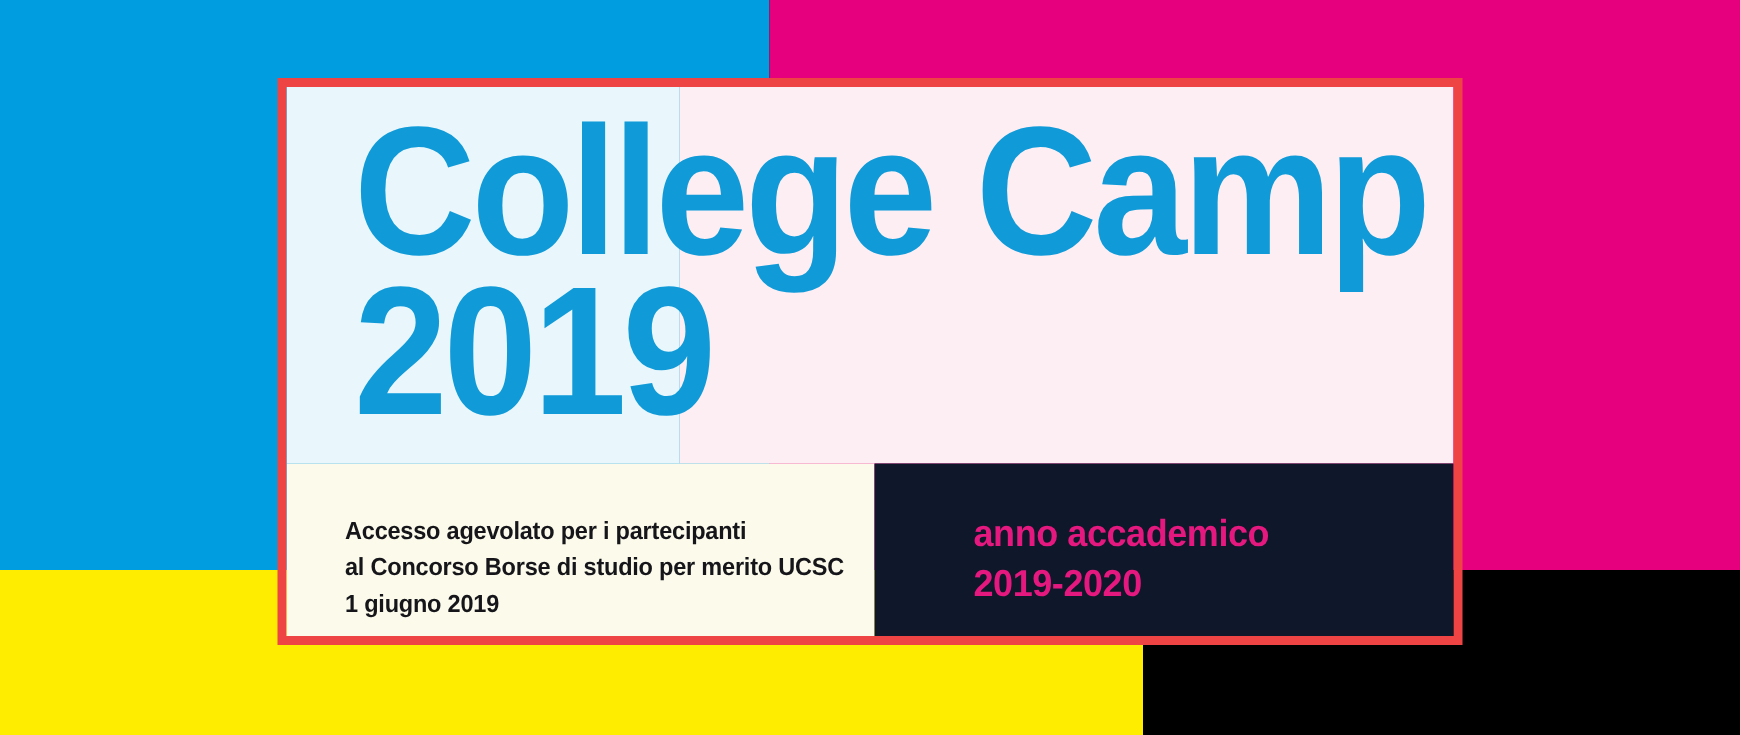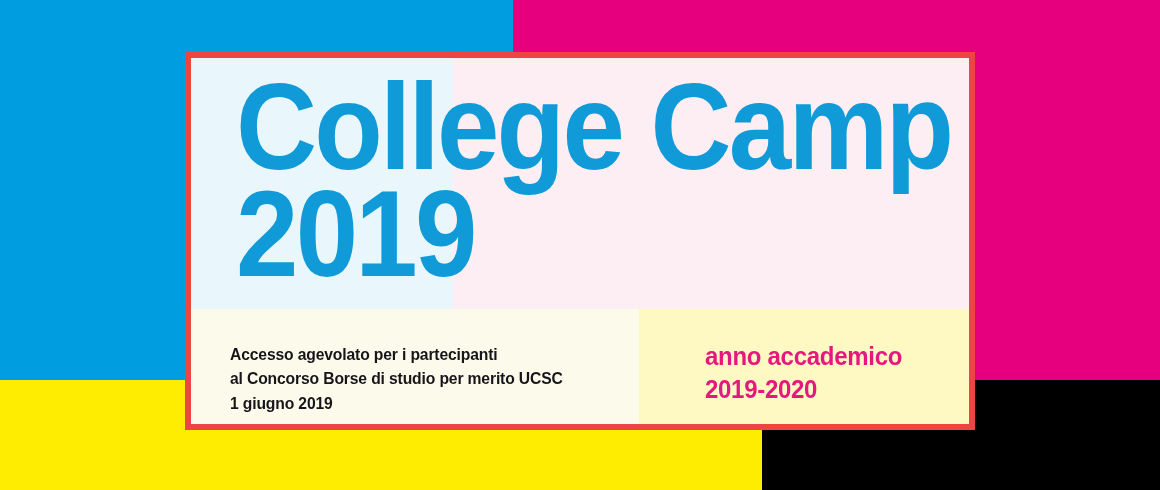--- a/index.html
+++ b/index.html
@@ -109,7 +109,7 @@
     min-height: 0;
   }
   .panel-cream {
-    width: 448px;
+    width: 392px;
     flex: none;
     background: #fbfaeb;
     position: relative;

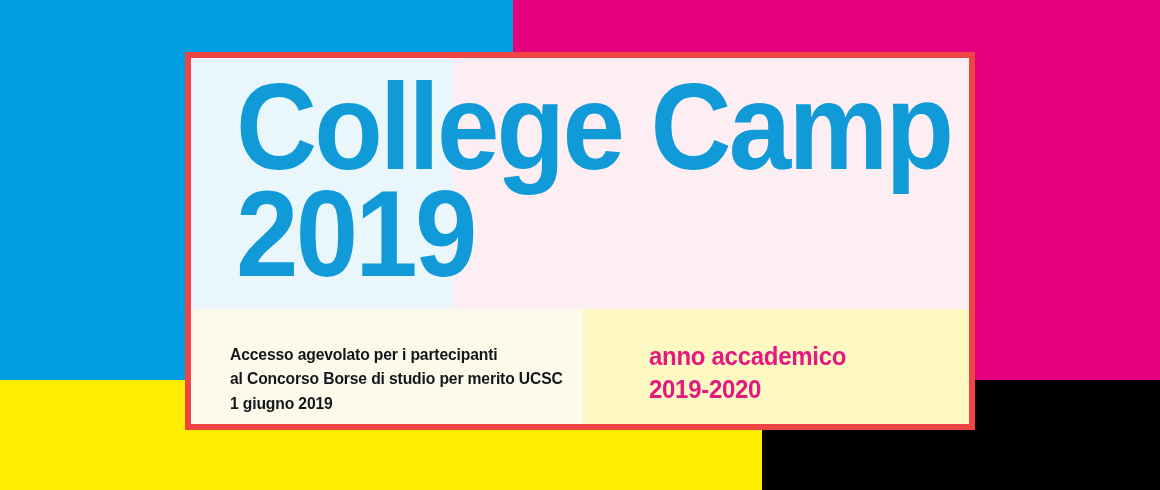--- a/index.html
+++ b/index.html
@@ -116,7 +116,7 @@
   }
   .panel-grey {
     flex: 1;
-    background: #fef9c3;
+    background: #0f172a;
     position: relative;
   }
 

